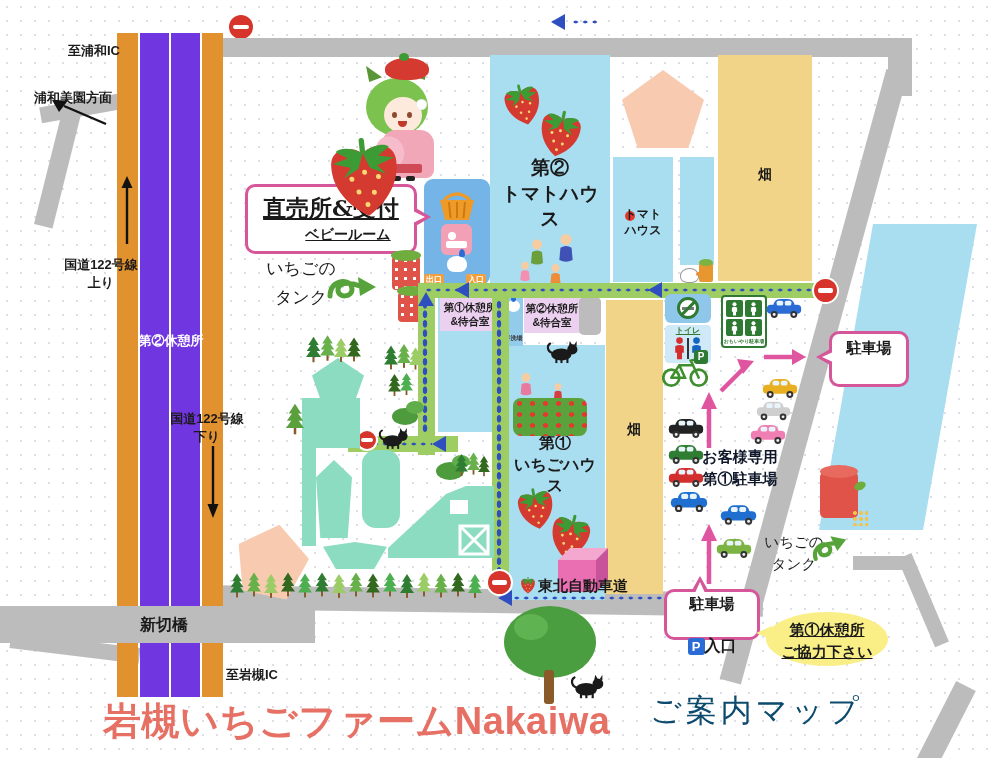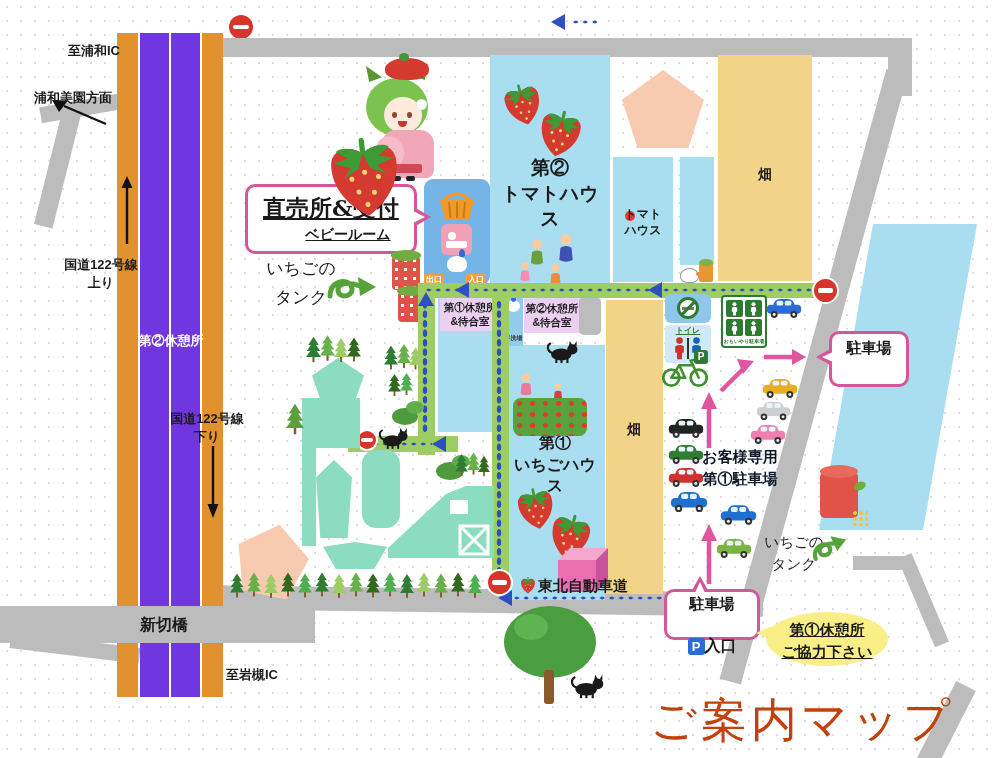--- a/index.html
+++ b/index.html
@@ -551,6 +551,7 @@
 ご協力下さい</div>
   </div>
 
+  <div class="abs" style="left:103px;top:696px;font-size:38px;font-weight:bold;color:#e77065;letter-spacing:0.5px">岩槻いちごファームNakaiwa</div>
   <div class="abs" style="left:650px;top:690px;font-size:46px;color:#c2410c;font-family:Liberation Sans, sans-serif;letter-spacing:4px">ご案内マップ</div>
 </div>
 

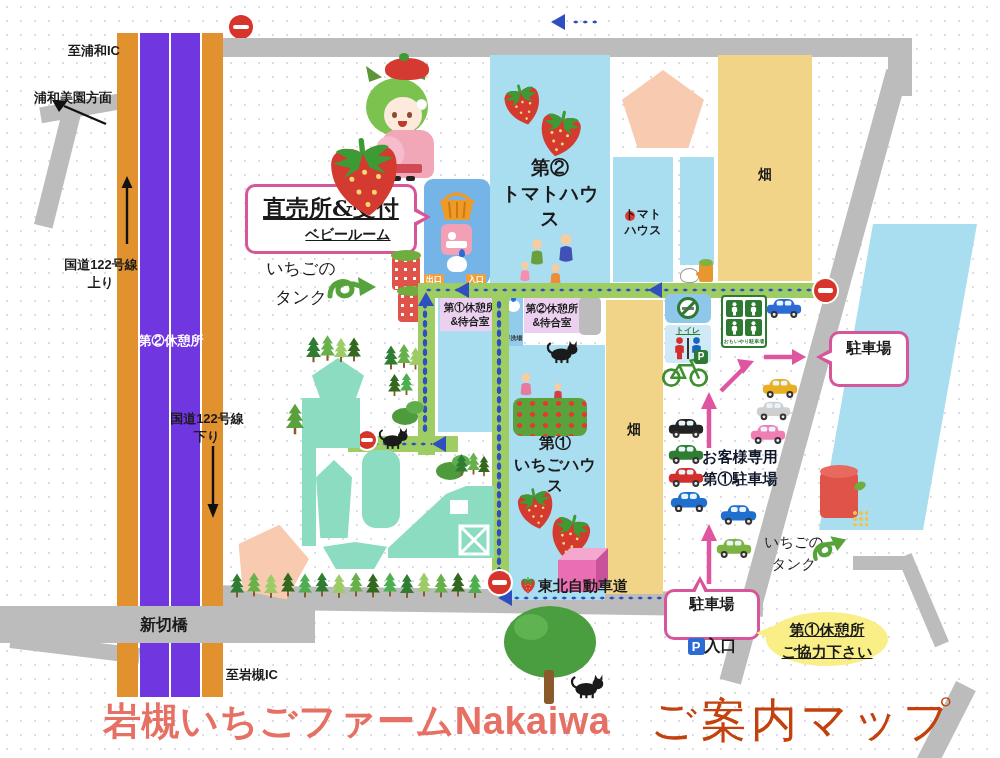--- a/index.html
+++ b/index.html
@@ -552,7 +552,7 @@
   </div>
 
   <div class="abs" style="left:103px;top:696px;font-size:38px;font-weight:bold;color:#e77065;letter-spacing:0.5px">岩槻いちごファームNakaiwa</div>
-  <div class="abs" style="left:650px;top:690px;font-size:46px;color:#c2410c;font-family:Liberation Sans, sans-serif;letter-spacing:4px">ご案内マップ</div>
+  <div class="abs" style="left:650px;top:690px;font-size:31px;color:#0c4a6e;font-family:Liberation Sans, sans-serif;letter-spacing:4px">ご案内マップ</div>
 </div>
 
 </body></html>

